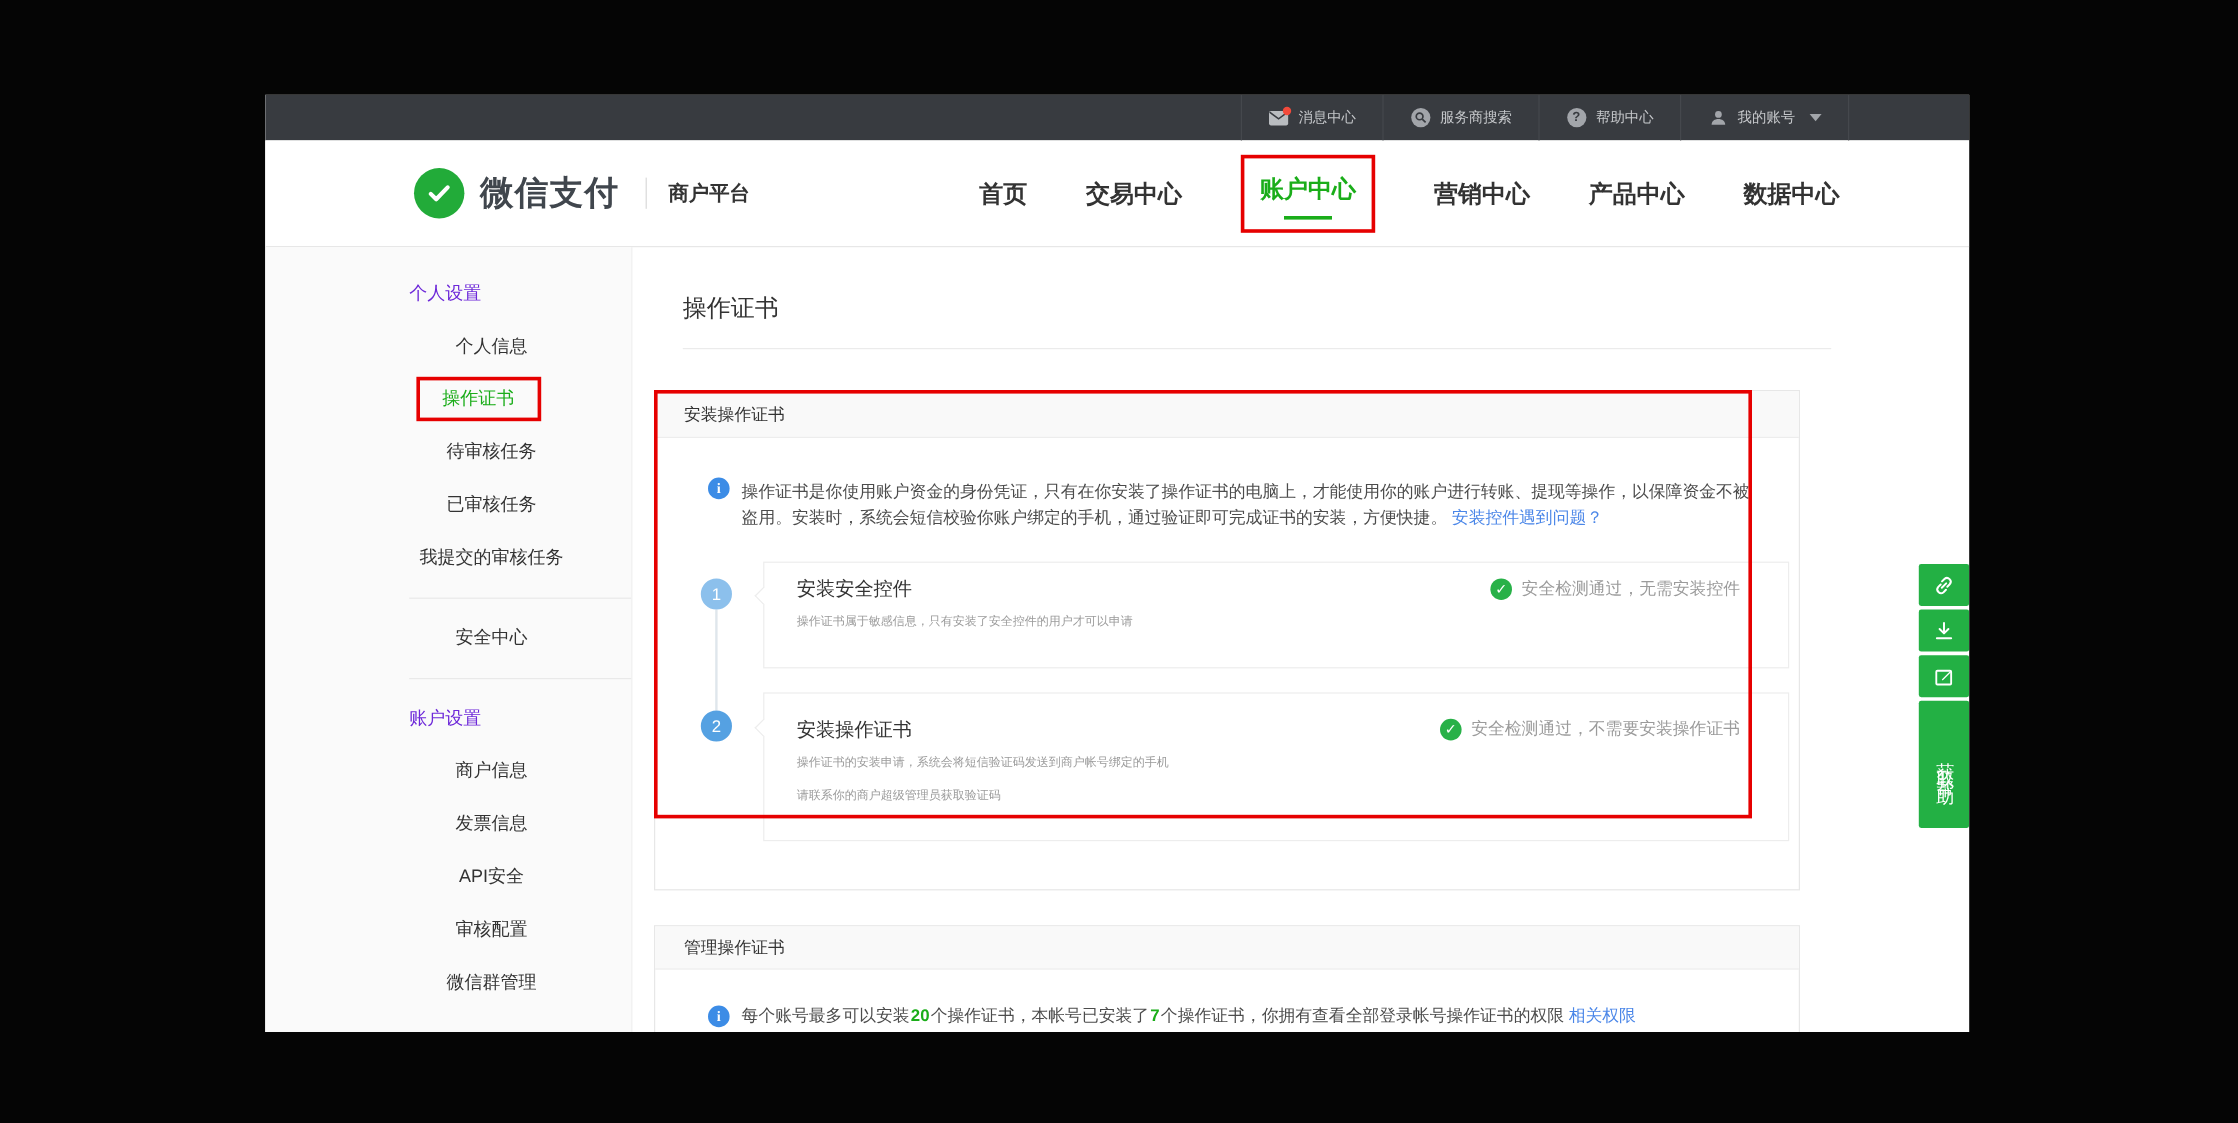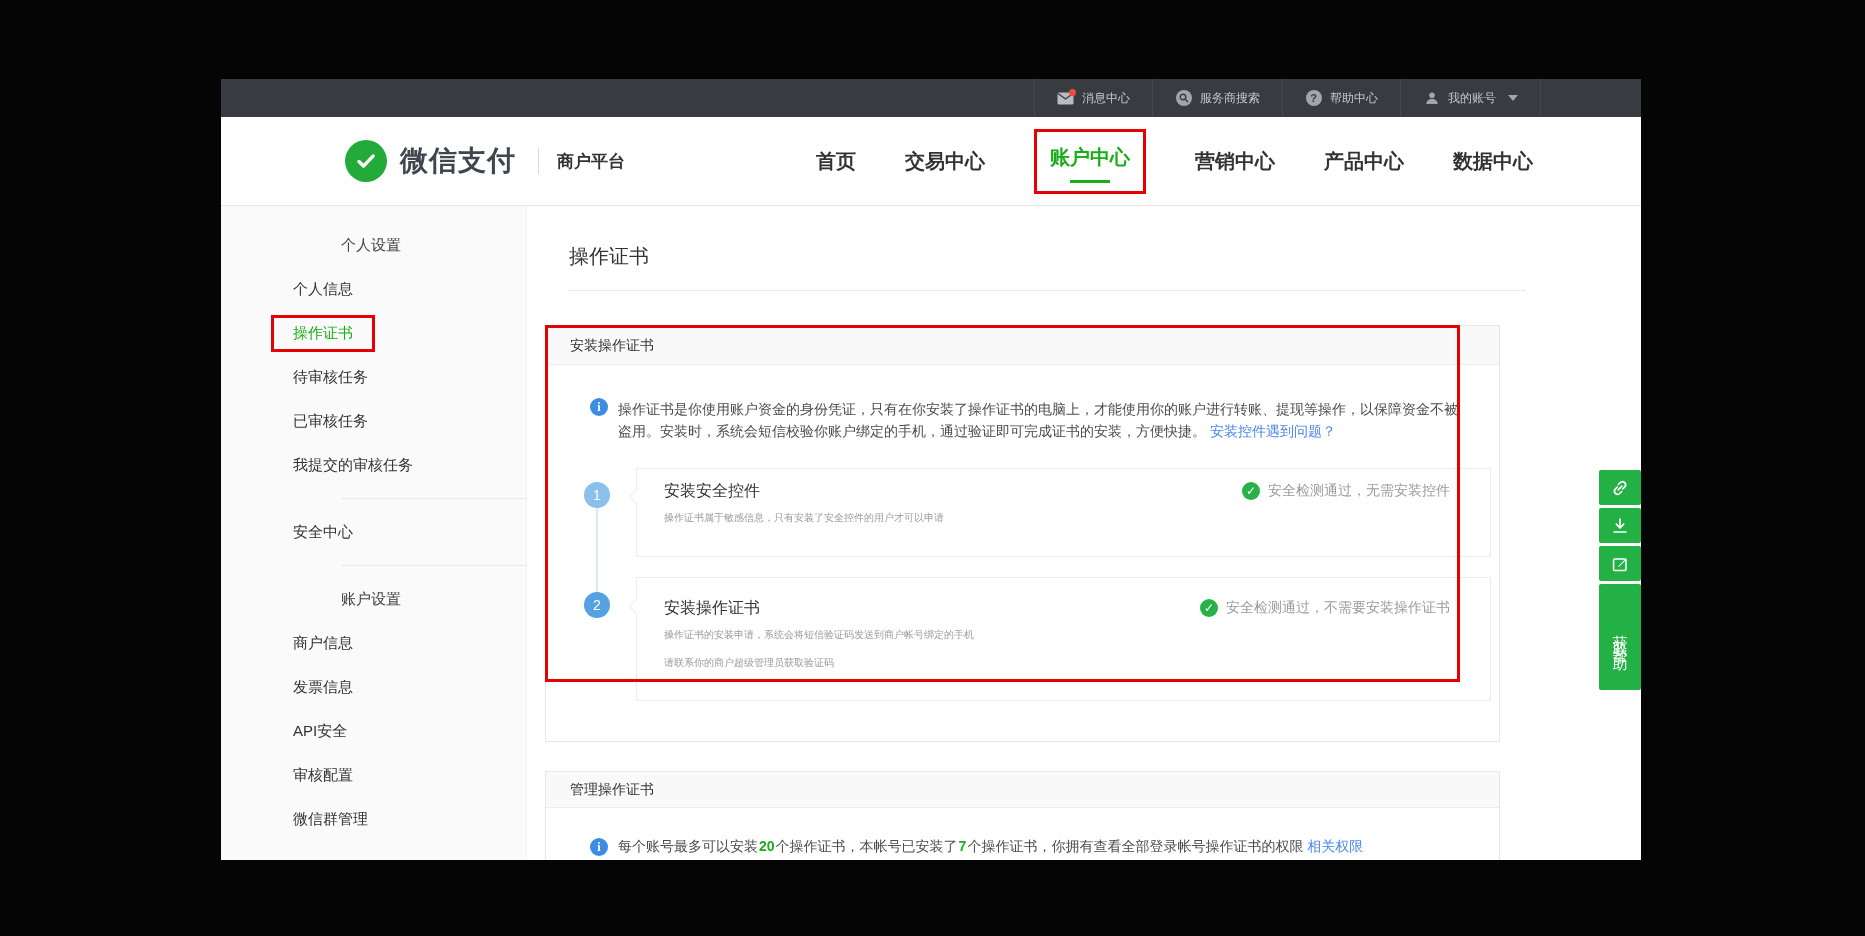--- a/index.html
+++ b/index.html
@@ -33,7 +33,7 @@
   
   .body-row { display:flex; height:654px; }
   .sidebar { width:306px; background:#fafafa; border-right:1px solid #f0f0f0; padding-top:17px; flex-shrink:0; }
-  .side-group { height:44px; line-height:44px; padding-left:120px; color:#404040; font-size:15px; }
+  .side-group { height:44px; line-height:44px; padding-left:120px; color:#6d28d9; font-size:15px; }
   .side-item { height:44px; line-height:44px; padding-left:72px; color:#333; font-size:15px; cursor:pointer; }
   .side-divider { height:1px; background:#e9e9e9; margin:11px 0 11px 120px; }
   .side-redbox { display:inline-block; line-height:normal; border:3px solid #e60000; padding:6px 19px; margin-left:-22px; color:#1aad19; }

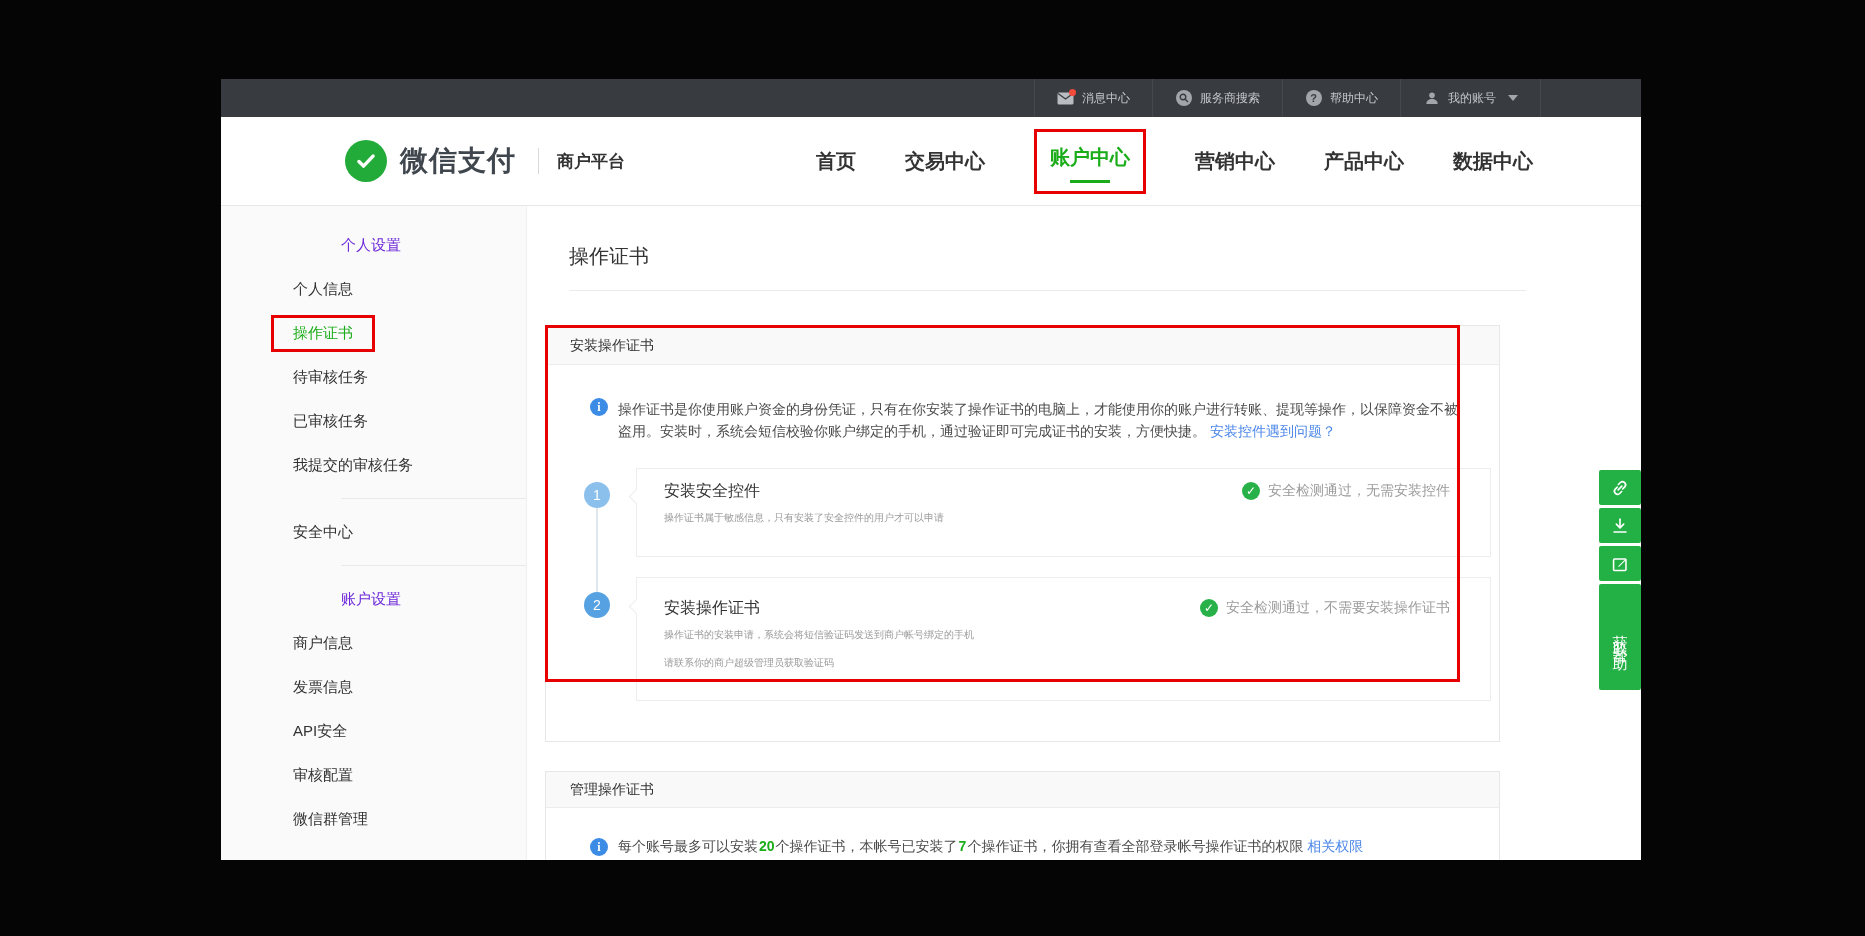--- a/index.html
+++ b/index.html
@@ -34,7 +34,7 @@
   .body-row { display:flex; height:654px; }
   .sidebar { width:306px; background:#fafafa; border-right:1px solid #f0f0f0; padding-top:17px; flex-shrink:0; }
   .side-group { height:44px; line-height:44px; padding-left:120px; color:#6d28d9; font-size:15px; }
-  .side-item { height:44px; line-height:44px; padding-left:72px; color:#333; font-size:15px; cursor:pointer; }
+  .side-item { height:44px; line-height:44px; padding-left:72px; color:#333; font-size:15px; cursor:pointer;text-align:center; }
   .side-divider { height:1px; background:#e9e9e9; margin:11px 0 11px 120px; }
   .side-redbox { display:inline-block; line-height:normal; border:3px solid #e60000; padding:6px 19px; margin-left:-22px; color:#1aad19; }
 

